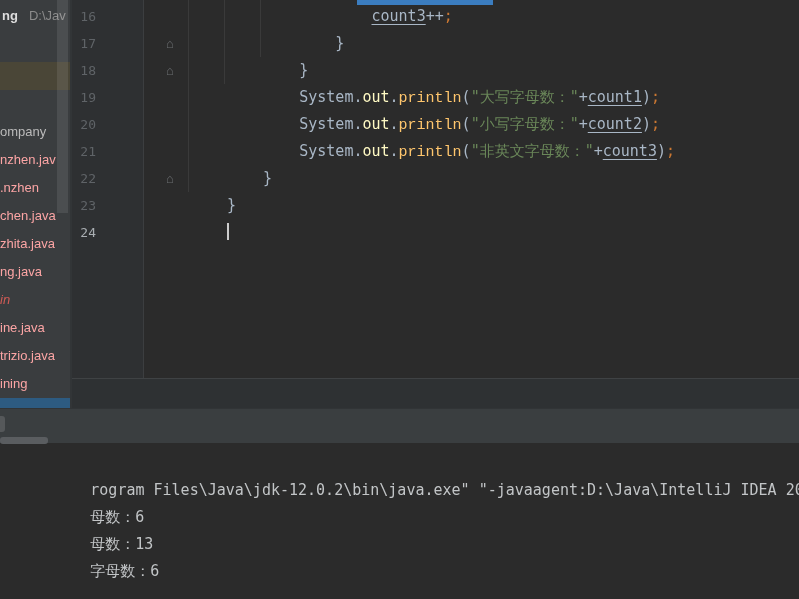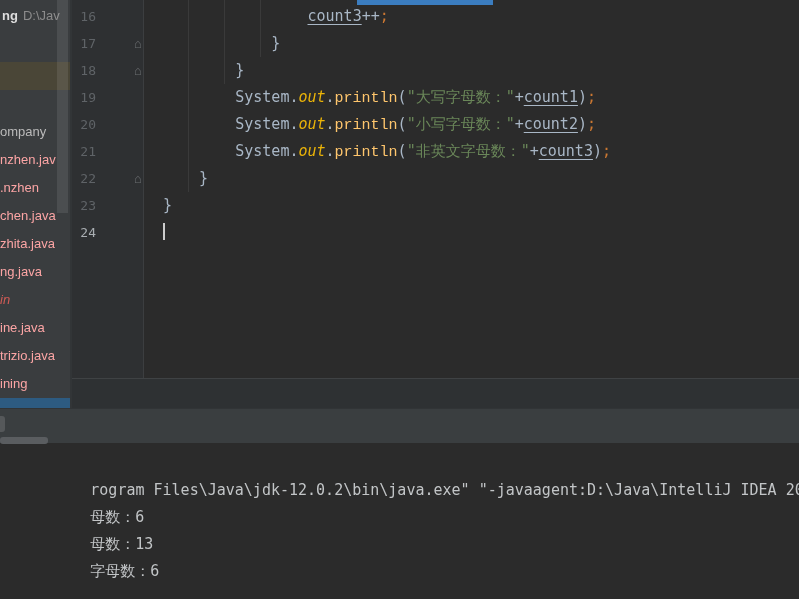--- a/index.html
+++ b/index.html
@@ -11,7 +11,7 @@
   #project-panel{position:absolute;left:0;top:0;width:70px;height:408px;background:#3A3D3F;
                  overflow:hidden;z-index:5;border-right:2px solid #323537;}
   #project-header{position:absolute;left:2px;top:8px;white-space:nowrap;font-size:13px;color:#8C8C8C;}
-  #project-header .proj-name{color:#DDDDDD;font-weight:bold;margin-right:5px;}
+  #project-header .proj-name{color:#DDDDDD;font-weight:bold;margin-right:11px;}
   #tree-rows{position:absolute;left:0;top:34px;right:0;}
   .tree-row{height:28px;line-height:28px;white-space:nowrap;overflow:hidden;font-size:13px;color:#BBBBBB;}
   .tree-row[data-rowtype="olive"]{background:#4A4637;}

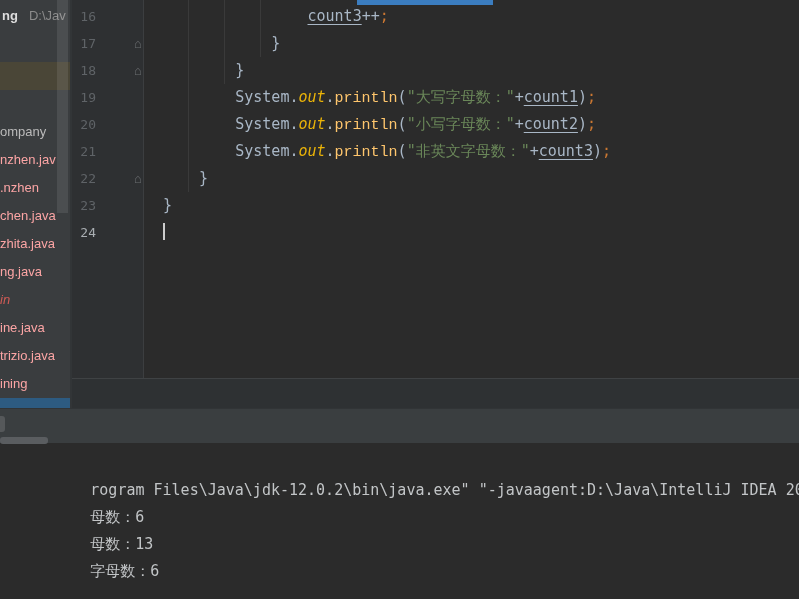--- a/index.html
+++ b/index.html
@@ -28,7 +28,7 @@
   #gutter-sep{position:absolute;left:73px;top:0;width:1px;height:378px;background:#3C3E40;}
   .indent-guide{position:absolute;width:1px;background:#3A3A3A;top:0;}
   #code-lines{position:absolute;left:0;top:3px;right:0;}
-  .code-line{display:flex;height:27px;}
+  .code-line{display:flex;height:27px;gap:32px;}
   .ln{flex:none;width:26px;text-align:right;font-family:"DejaVu Sans Mono","Liberation Mono",monospace;
       font-size:13px;line-height:27px;color:#5F6367;}
   .ln[data-cur]{color:#A9AEB2;}

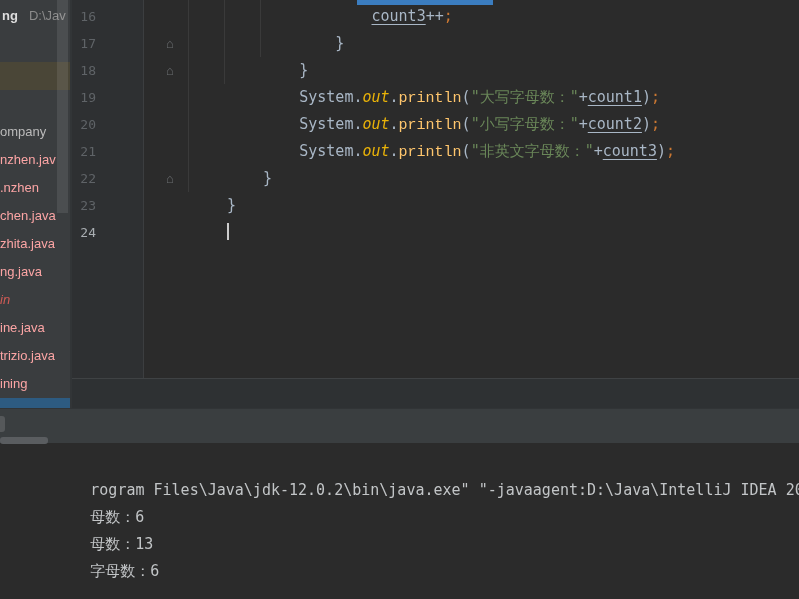--- a/index.html
+++ b/index.html
@@ -38,7 +38,7 @@
   .code-text{flex:none;padding-left:20px;white-space:pre;
              font-family:"DejaVu Sans Mono","Liberation Mono",monospace;font-size:15px;line-height:27px;color:#A9B7C6;}
   .seg-plain{color:#A9B7C6;}
-  .seg-field{color:#eab308;font-style:italic;}
+  .seg-field{color:#fef9c3;}
   .seg-method{color:#FFC66D;font-family:Liberation Mono, monospace;}
   .seg-string{color:#6A8759;}
   .seg-var{color:#A9B7C6;text-decoration:underline;text-underline-offset:3px;}

